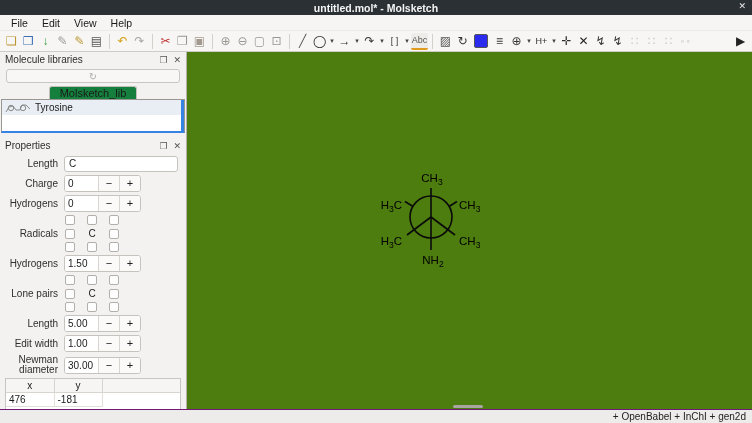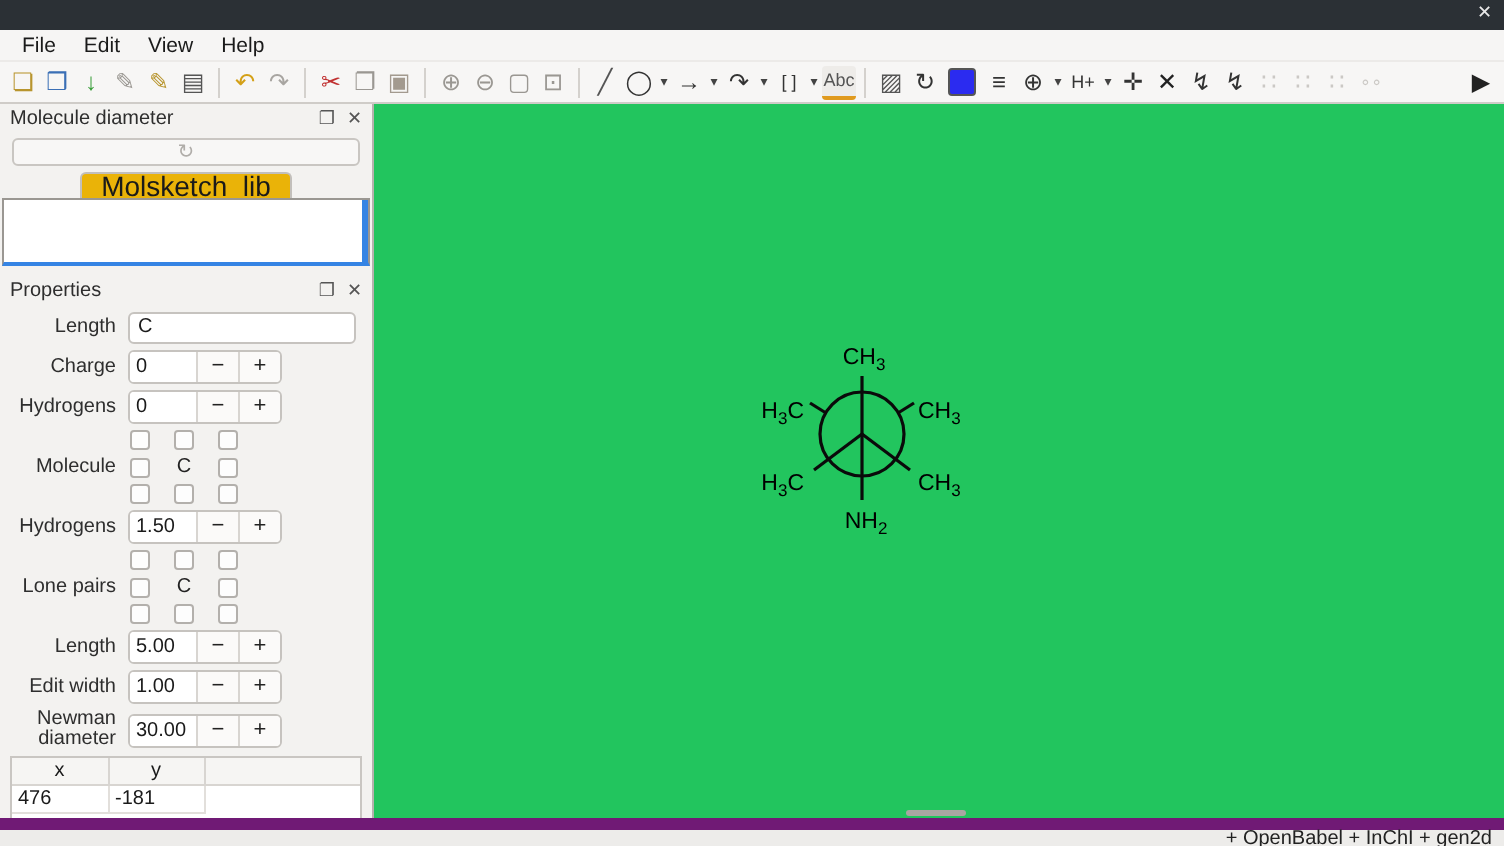--- a/index.html
+++ b/index.html
@@ -79,6 +79,7 @@
 <body>
 
 <div id="titlebar">
+  <span class="title">untitled.mol* - Molsketch</span>
   <span class="close">✕</span>
 </div>
 

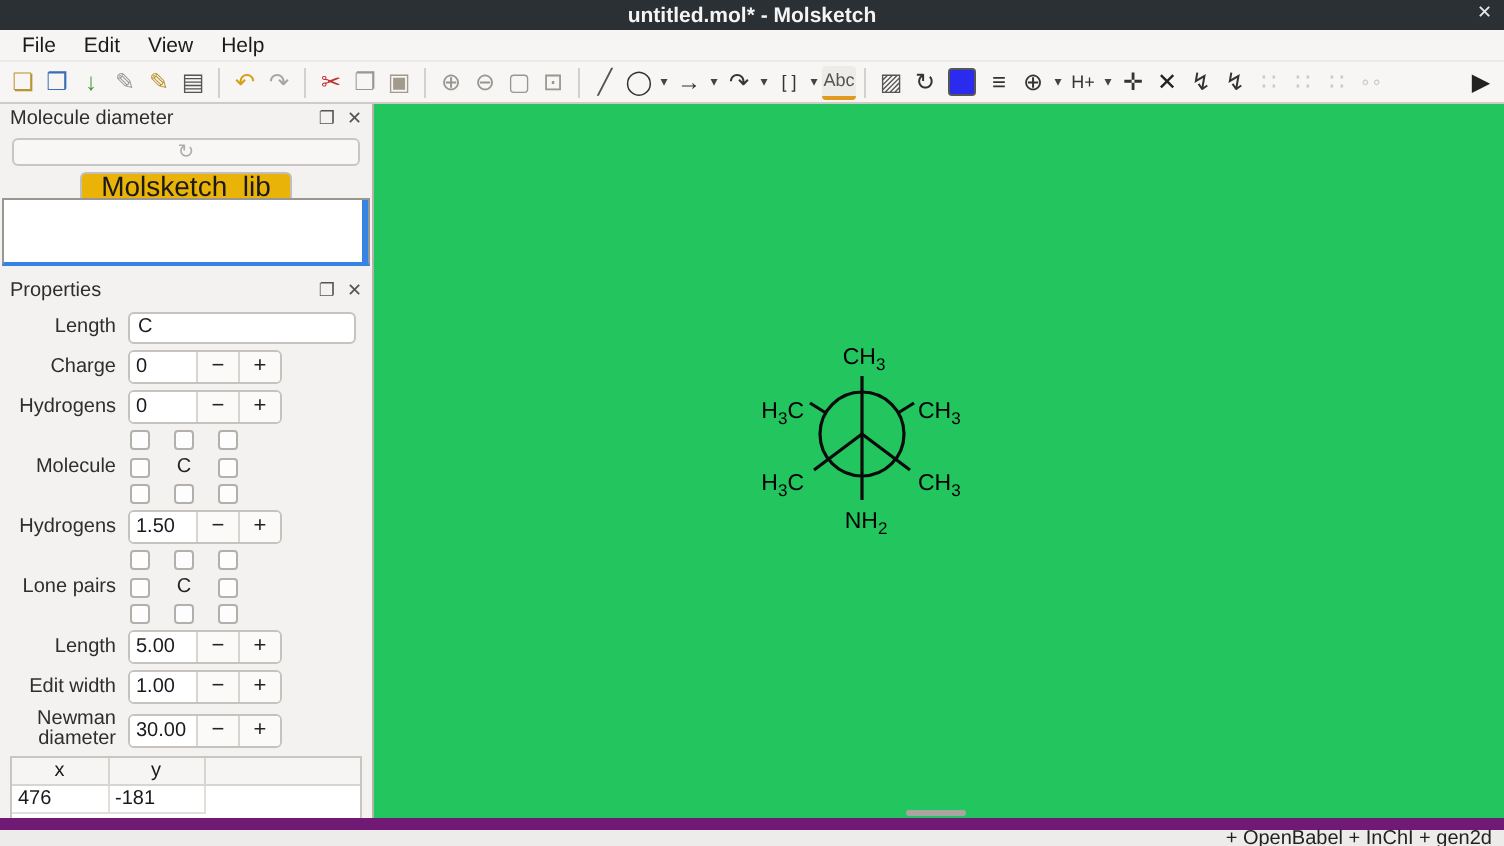--- a/index.html
+++ b/index.html
@@ -144,7 +144,7 @@
   <div id="dock">
 
     <div class="dock-header">
-      <span>Molecule diameter</span>
+      <span>Molecule libraries</span>
       <span class="spacer"></span>
       <span class="dh-ic">❐</span>
       <span class="dh-ic">✕</span>

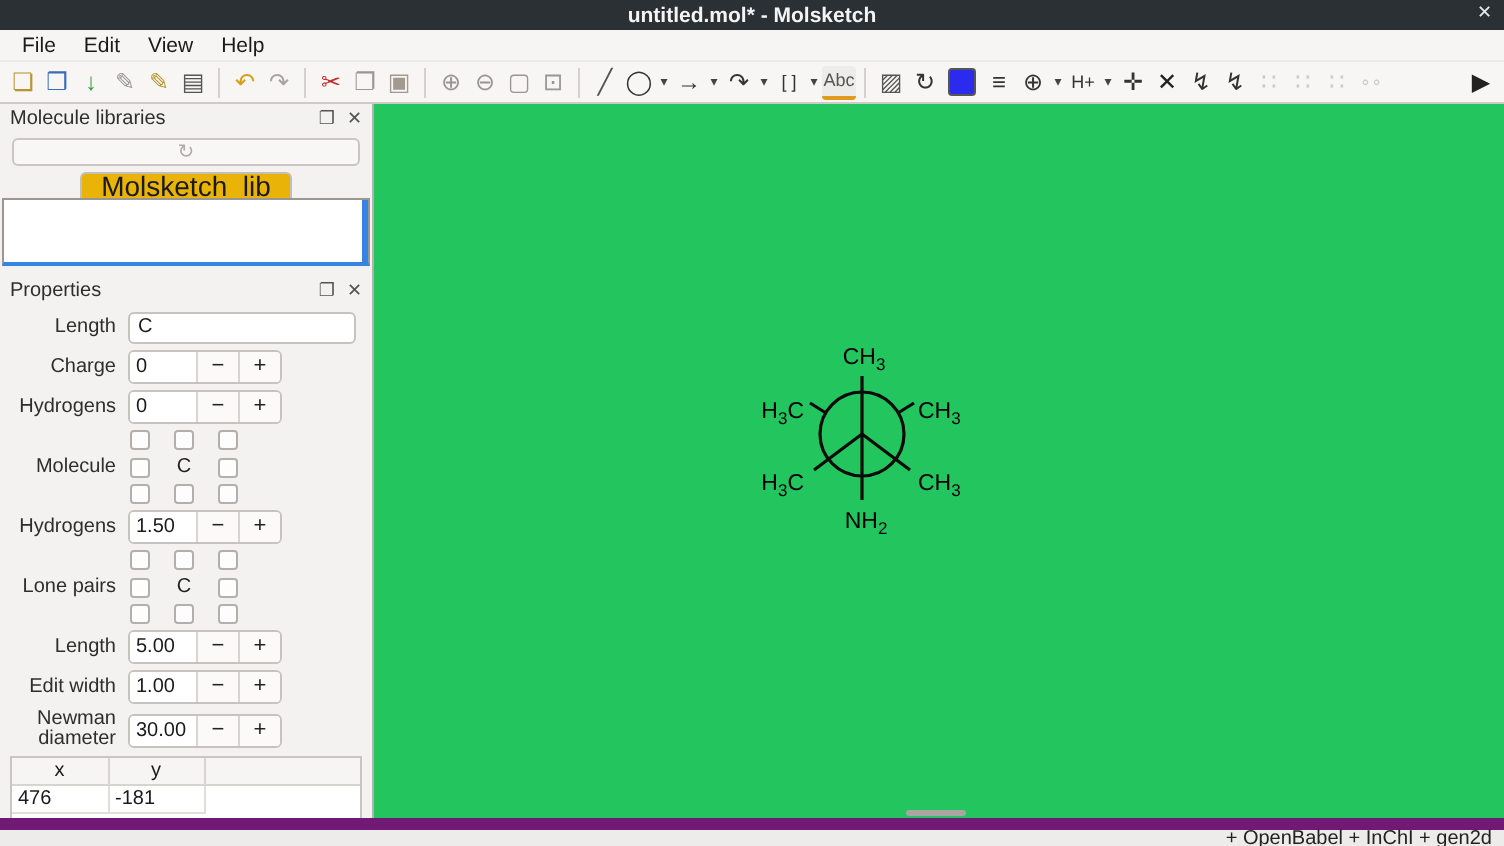--- a/index.html
+++ b/index.html
@@ -37,7 +37,7 @@
 
   #lib-refresh { margin:2px 6px 3px 6px; height:14px; background:#f8f7f6; border:1px solid #c9c6c2; border-radius:3px; display:flex; align-items:center; justify-content:center; color:#b0ada9; font-size:10px; }
   #tab-row { display:flex; justify-content:center; }
-  .tab { font-size:14px; padding:0 10px; height:13px; line-height:13px; background:#eab308; border:1px solid #c2bfbb; border-bottom:none; border-radius:3px 3px 0 0; }
+  .tab { font-size:11px; padding:0 10px; height:13px; line-height:13px; background:#15803d; border:1px solid #c2bfbb; border-bottom:none; border-radius:3px 3px 0 0; }
   #library-list { margin:0 1px; height:34px; background:#fff; border:1px solid #9a9792; border-bottom:2px solid #3584e4; position:relative; overflow:hidden; }
   .lib-item { height:15px; display:flex; align-items:center; gap:4px; padding:0 3px; font-size:10px; }
   .lib-item.sel { background:#e9eef4; }

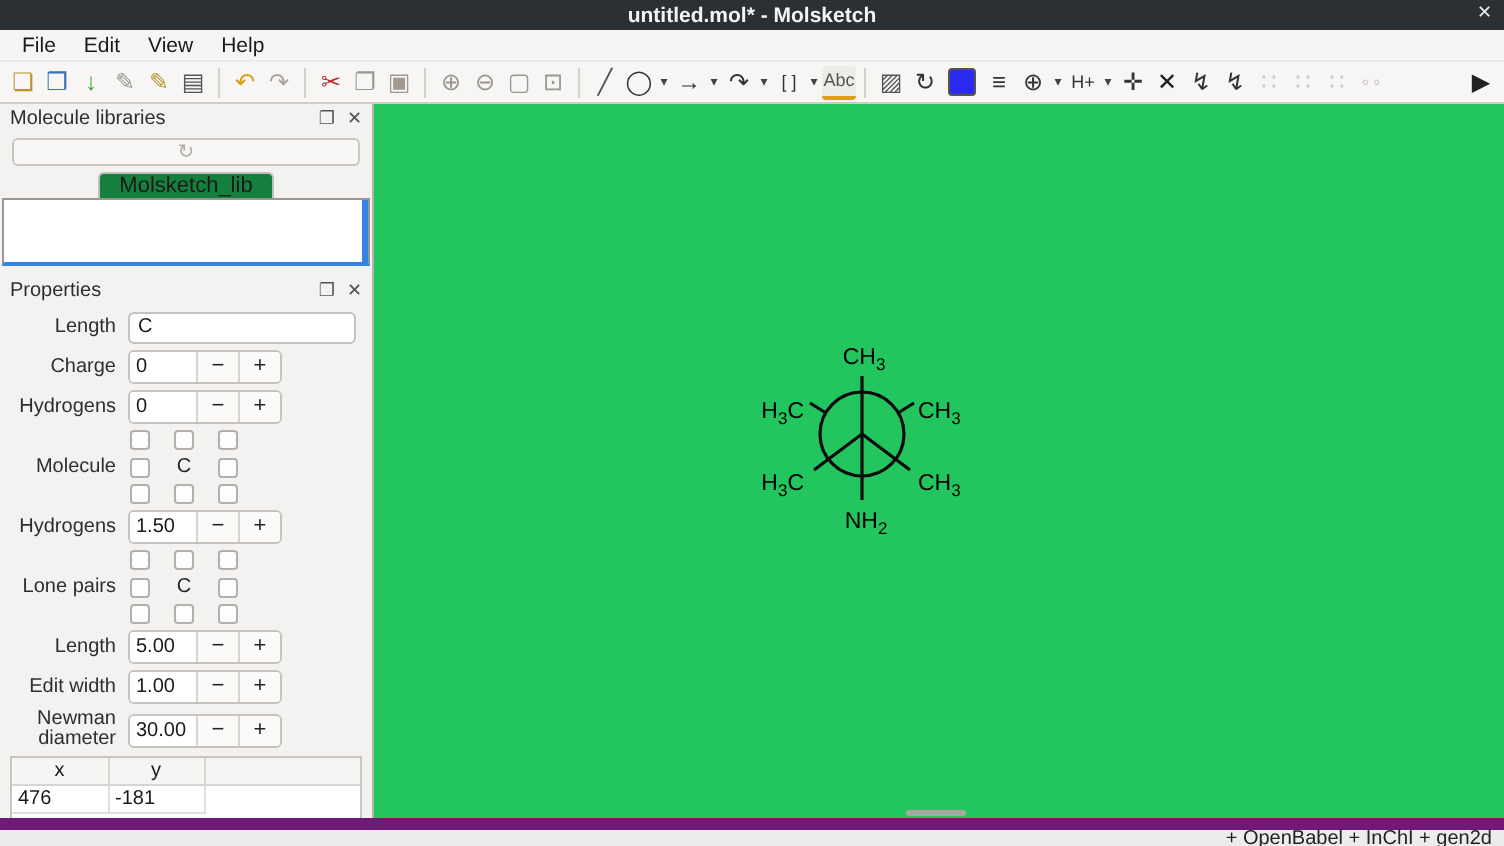--- a/index.html
+++ b/index.html
@@ -159,6 +159,14 @@
     </div>
 
     <div id="library-list">
+        <div class="lib-item sel">
+          <svg width="26" height="12" viewBox="0 0 26 12">
+            <path d="M1 10 L4 5 L8 4 L11 8 L15 8 L17 3 L21 3 L25 7" fill="none" stroke="#8a8a8a" stroke-width="1"></path>
+            <circle cx="6" cy="6" r="2.7" fill="none" stroke="#8a8a8a" stroke-width="1"></circle>
+            <circle cx="18" cy="6" r="2.7" fill="none" stroke="#8a8a8a" stroke-width="1"></circle>
+          </svg>
+          <span>Tyrosine</span>
+        </div>
       <div id="lib-scrollbar"></div>
     </div>
 

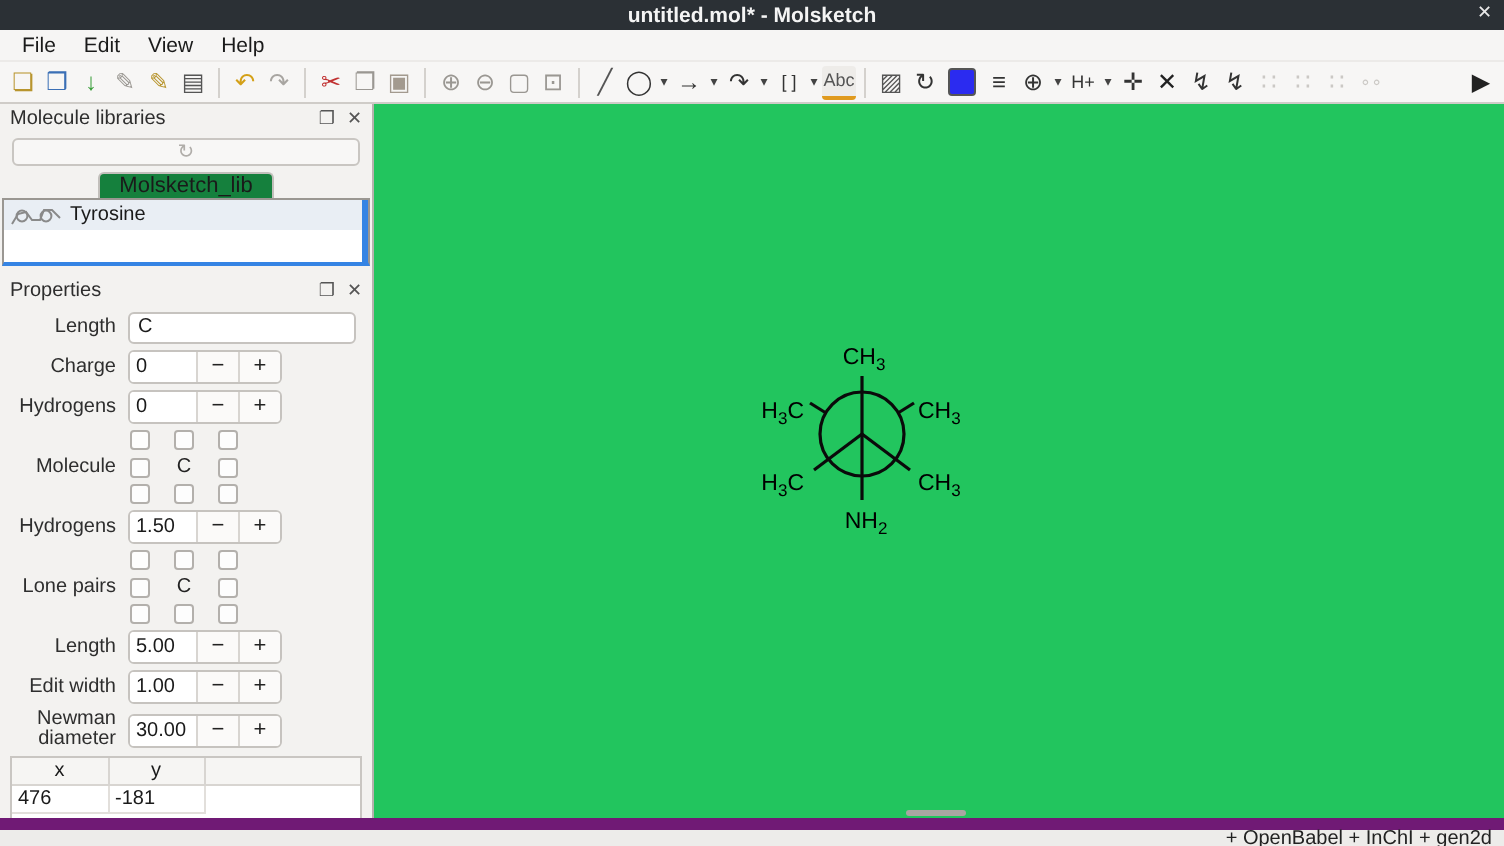--- a/index.html
+++ b/index.html
@@ -29,7 +29,7 @@
   
   #main { display:flex; height:357px; }
   #dock { width:187px; background:#f3f2f0; border-right:1px solid #b5b2ae; overflow:hidden; }
-  #canvas { flex:1; background:#22c55e; position:relative; }
+  #canvas { flex:1; background:#4d7c0f; position:relative; }
 
   .dock-header { height:15px; display:flex; align-items:center; padding:0 5px; font-size:10px; color:#2e2e2e; }
   .dock-header .spacer { flex:1; }

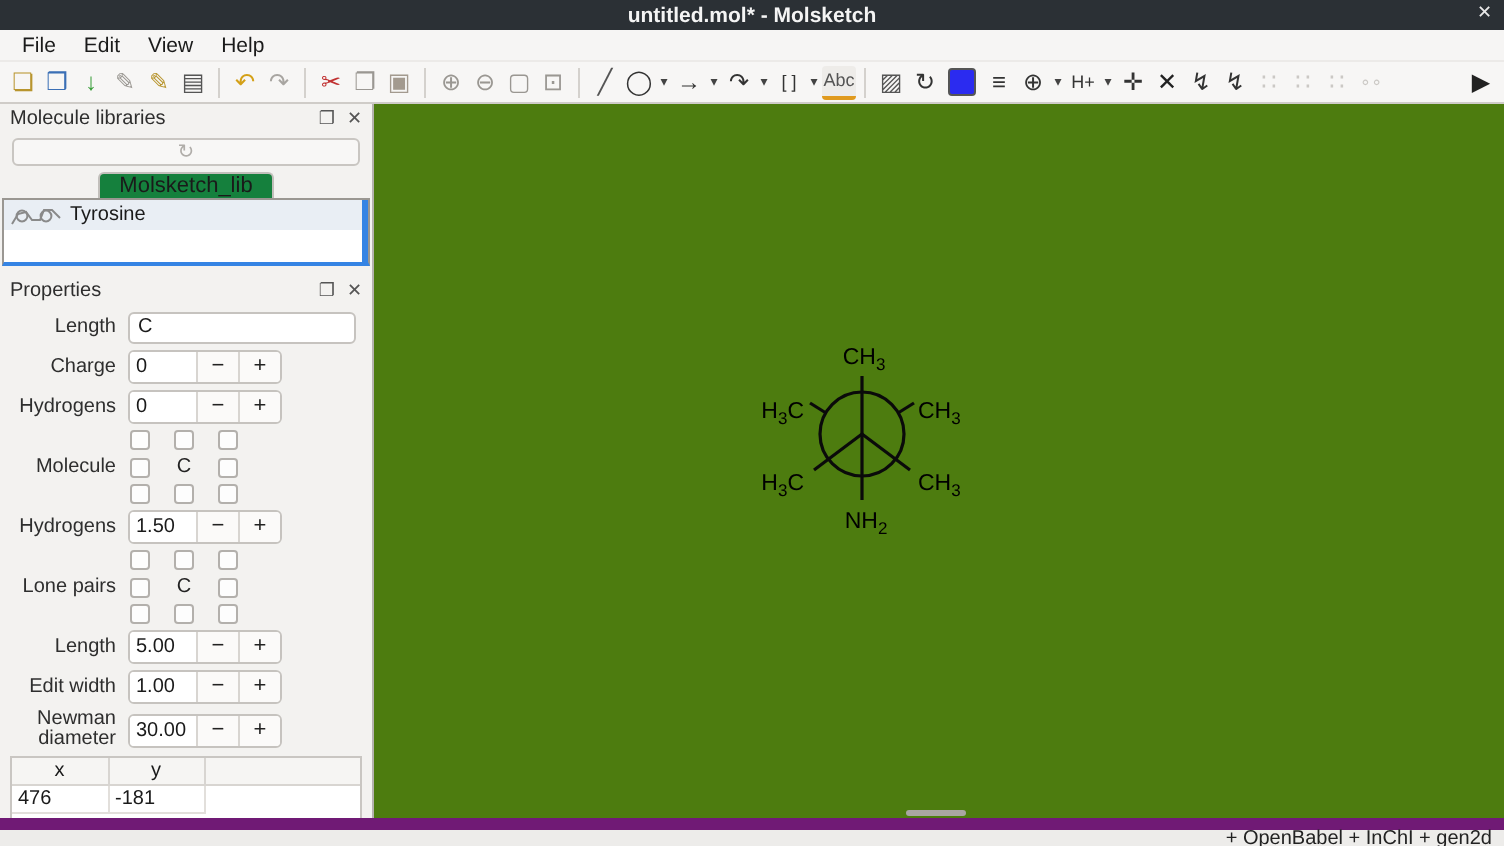--- a/index.html
+++ b/index.html
@@ -203,7 +203,7 @@
     </div>
 
     <div class="prow">
-      <span class="plabel">Molecule</span>
+      <span class="plabel">Radicals</span>
       <div class="cbgrid">
         <span class="cb"></span>
         <span class="cb"></span>

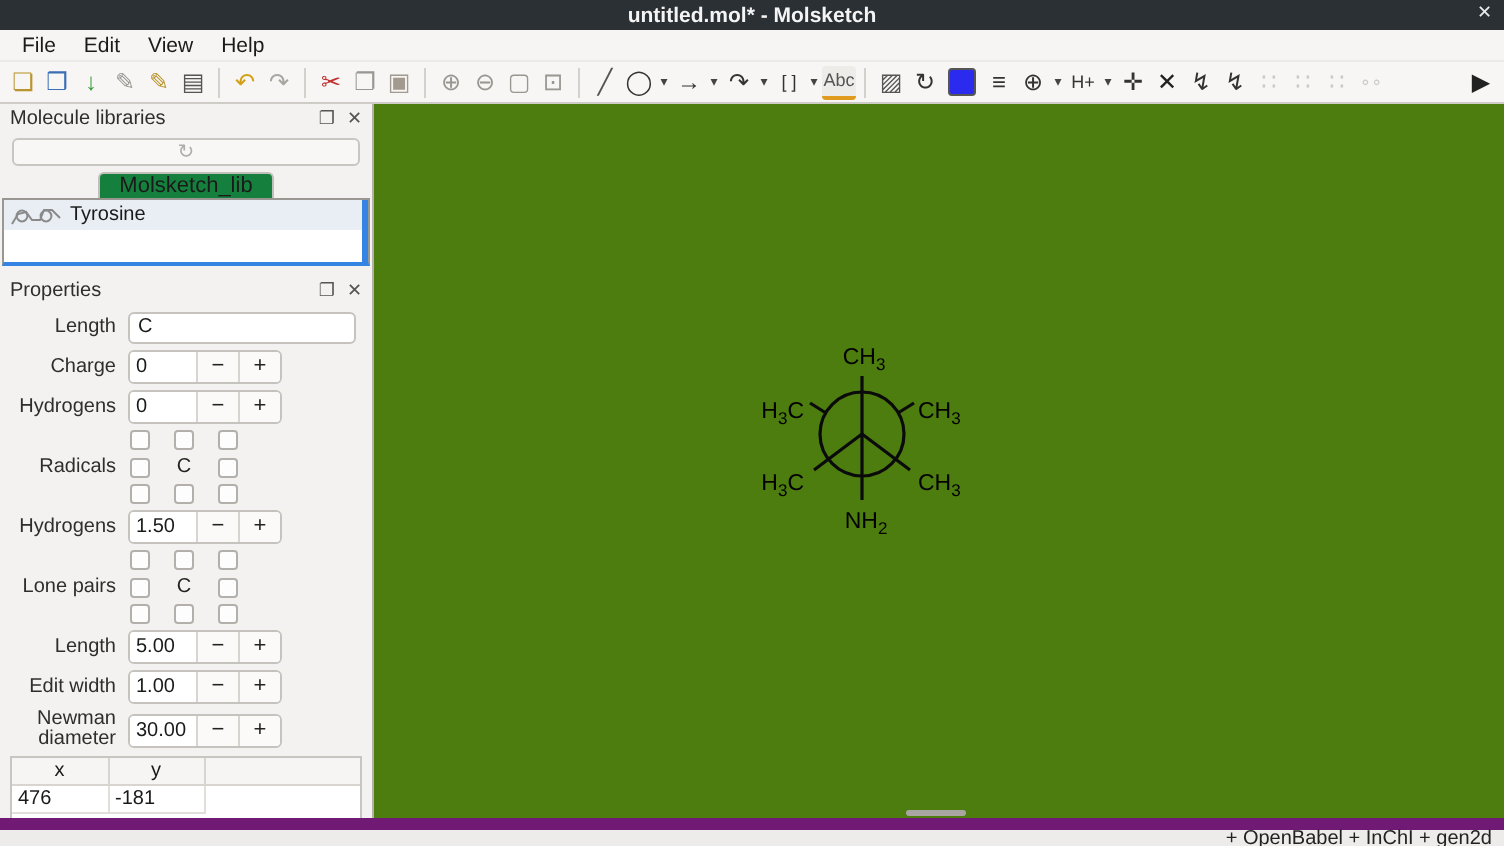--- a/index.html
+++ b/index.html
@@ -73,7 +73,7 @@
   #h-scrollbar { position:absolute; left:266px; bottom:1px; width:30px; height:3px; background:#a9a6a2; border-radius:2px; }
 
   
-  #statusbar { height:14px; background:#edecea; border-top:6px solid #701a75; display:flex; align-items:center; justify-content:flex-end; padding-right:6px; font-size:10px; color:#222; }
+  #statusbar { height:14px; background:#edecea; border-top:1px solid #701a75; display:flex; align-items:center; justify-content:flex-end; padding-right:6px; font-size:10px; color:#222; }
 </style>
 </head>
 <body>

